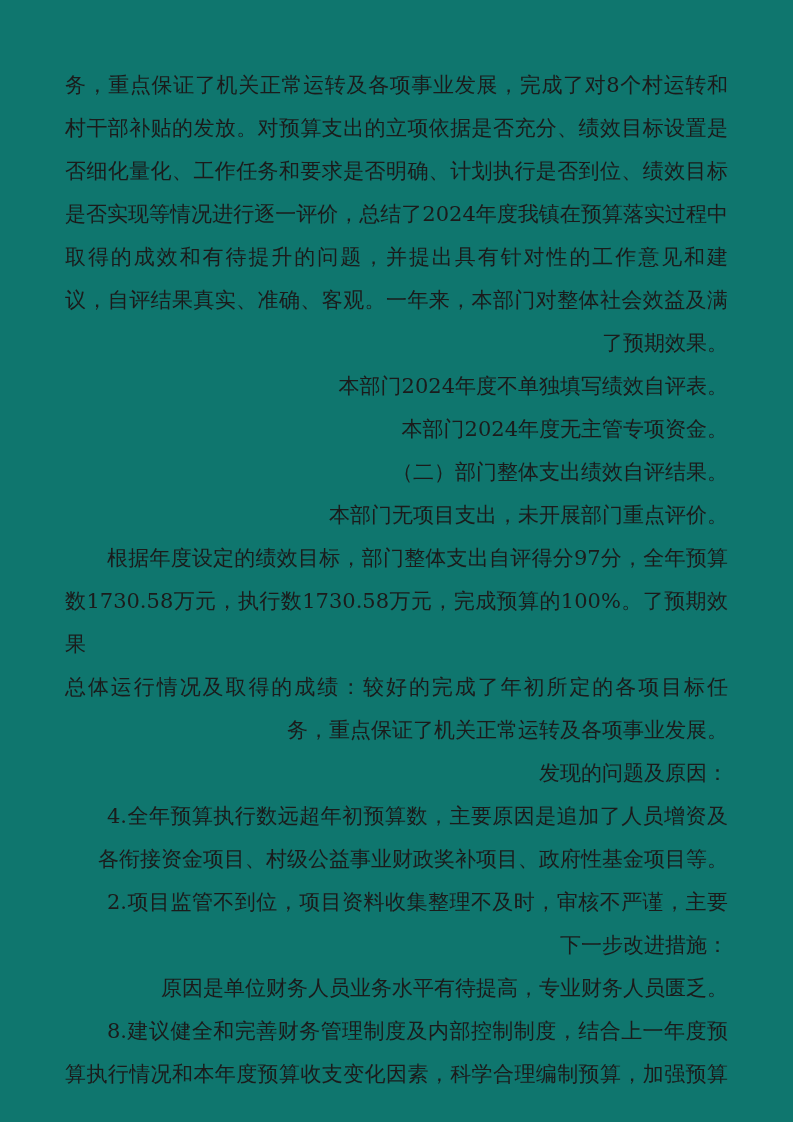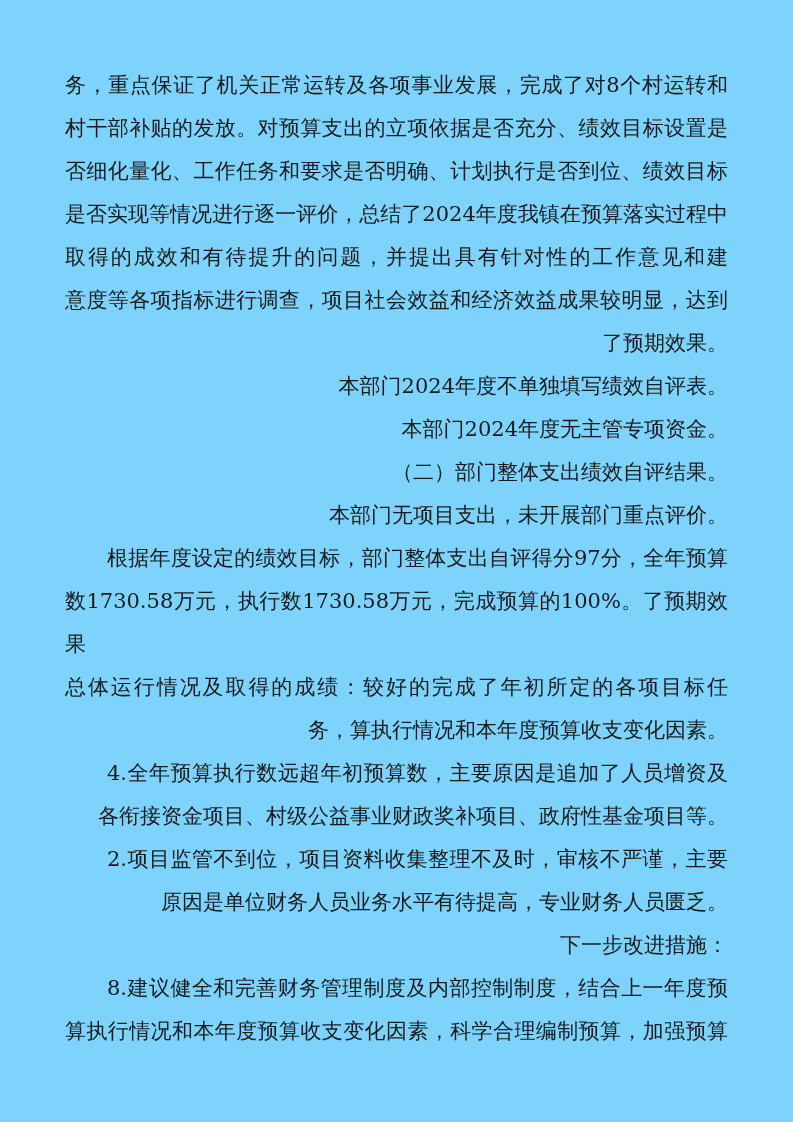--- a/index.html
+++ b/index.html
@@ -11,7 +11,7 @@
     position: relative;
     width: 793px;
     height: 1122px;
-    background: #7dd3fc;
+    background: #0f766e;
     overflow: hidden;
     box-sizing: border-box;
     padding: 64px 65px 0 65px;

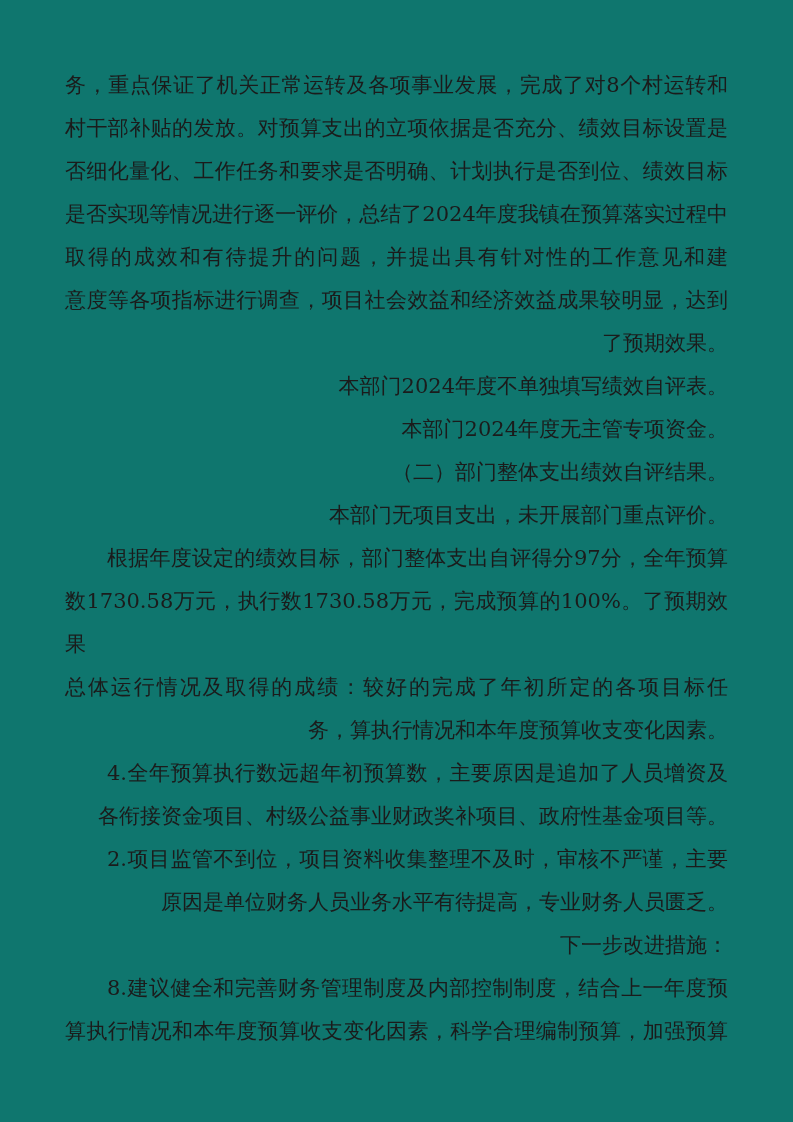--- a/index.html
+++ b/index.html
@@ -54,6 +54,7 @@
       <div class="line fill">否细化量化、工作任务和要求是否明确、计划执行是否到位、绩效目标</div>
       <div class="line fill">是否实现等情况进行逐一评价，总结了2024年度我镇在预算落实过程中</div>
       <div class="line fill">取得的成效和有待提升的问题，并提出具有针对性的工作意见和建</div>
+      <div class="line fill">议，自评结果真实、准确、客观。一年来，本部门对整体社会效益及满</div>
       <div class="line fill">意度等各项指标进行调查，项目社会效益和经济效益成果较明显，达到</div>
       <div class="line">了预期效果。</div>
       <div class="line indent">本部门2024年度不单独填写绩效自评表。</div>

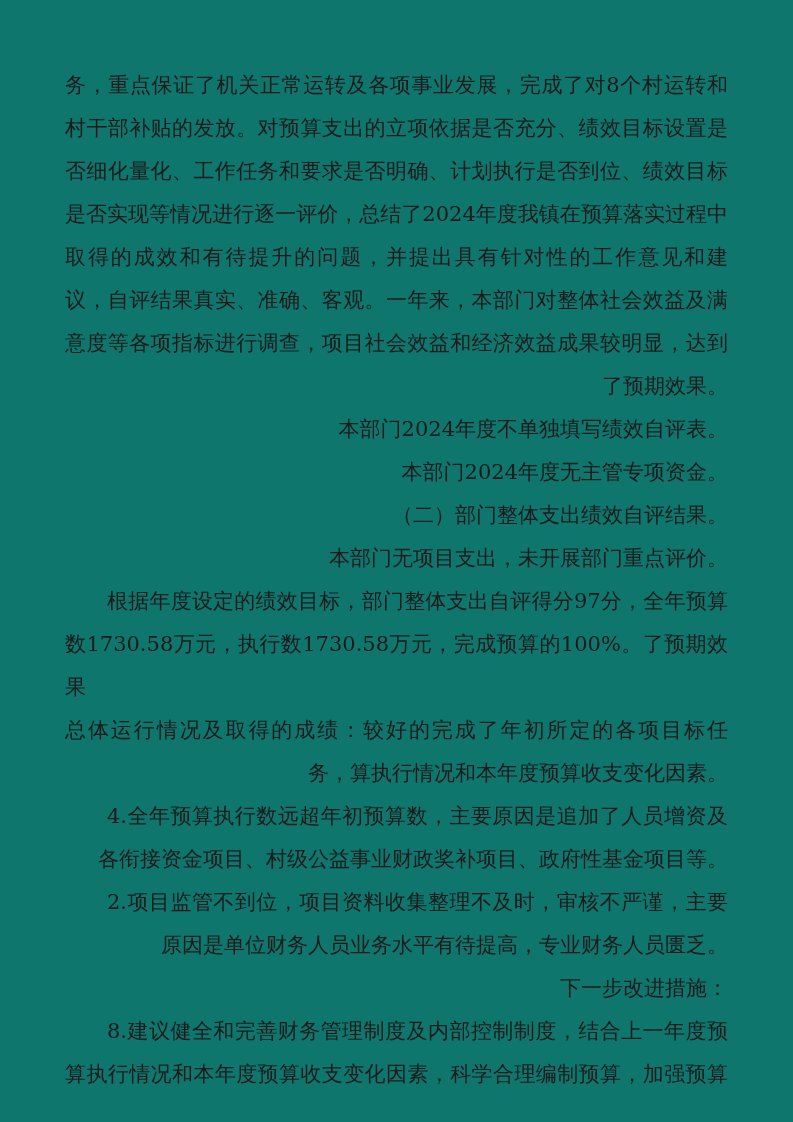--- a/index.html
+++ b/index.html
@@ -55,7 +55,6 @@
       <div class="line fill">是否实现等情况进行逐一评价，总结了2024年度我镇在预算落实过程中</div>
       <div class="line fill">取得的成效和有待提升的问题，并提出具有针对性的工作意见和建</div>
       <div class="line fill">议，自评结果真实、准确、客观。一年来，本部门对整体社会效益及满</div>
-      <div class="line fill">意度等各项指标进行调查，项目社会效益和经济效益成果较明显，达到</div>
       <div class="line">了预期效果。</div>
       <div class="line indent">本部门2024年度不单独填写绩效自评表。</div>
       <div class="line indent">本部门2024年度无主管专项资金。</div>

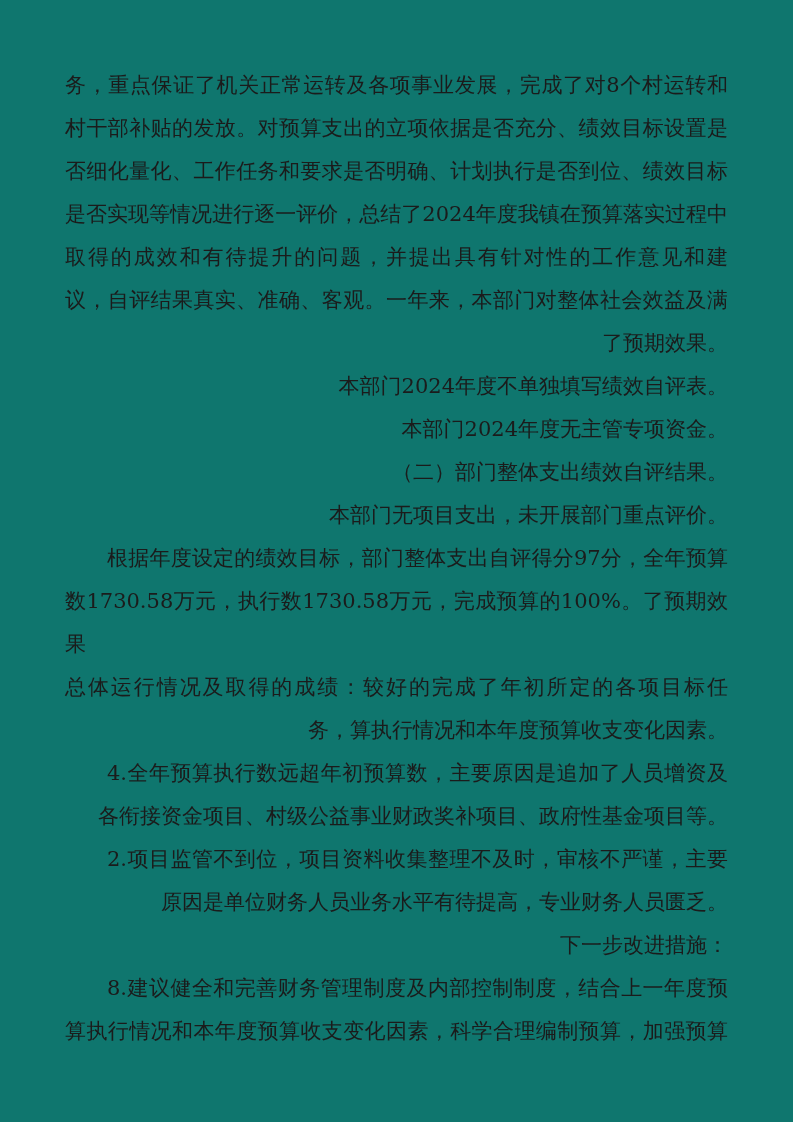--- a/index.html
+++ b/index.html
@@ -63,7 +63,7 @@
       <div class="line indent fill">根据年度设定的绩效目标，部门整体支出自评得分97分，全年预算</div>
       <div class="line fill">数1730.58万元，执行数1730.58万元，完成预算的100%。了预期效果</div>
       <div class="line fill">总体运行情况及取得的成绩：较好的完成了年初所定的各项目标任</div>
-      <div class="line">务，算执行情况和本年度预算收支变化因素。</div>
+      <div class="line">务，重点保证了机关正常运转及各项事业发展。</div>
       <div class="line indent fill">4.全年预算执行数远超年初预算数，主要原因是追加了人员增资及</div>
       <div class="line">各衔接资金项目、村级公益事业财政奖补项目、政府性基金项目等。</div>
       <div class="line indent fill">2.项目监管不到位，项目资料收集整理不及时，审核不严谨，主要</div>

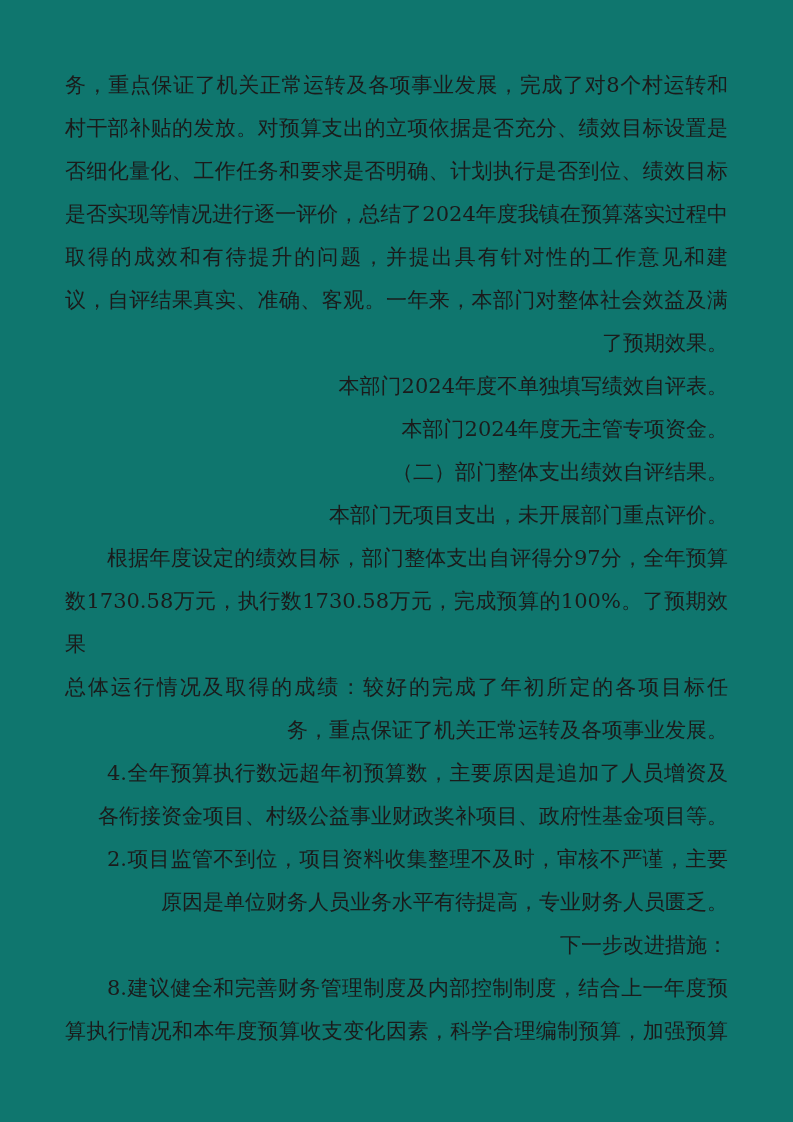--- a/index.html
+++ b/index.html
@@ -64,6 +64,7 @@
       <div class="line fill">数1730.58万元，执行数1730.58万元，完成预算的100%。了预期效果</div>
       <div class="line fill">总体运行情况及取得的成绩：较好的完成了年初所定的各项目标任</div>
       <div class="line">务，重点保证了机关正常运转及各项事业发展。</div>
+      <div class="line indent">发现的问题及原因：</div>
       <div class="line indent fill">4.全年预算执行数远超年初预算数，主要原因是追加了人员增资及</div>
       <div class="line">各衔接资金项目、村级公益事业财政奖补项目、政府性基金项目等。</div>
       <div class="line indent fill">2.项目监管不到位，项目资料收集整理不及时，审核不严谨，主要</div>

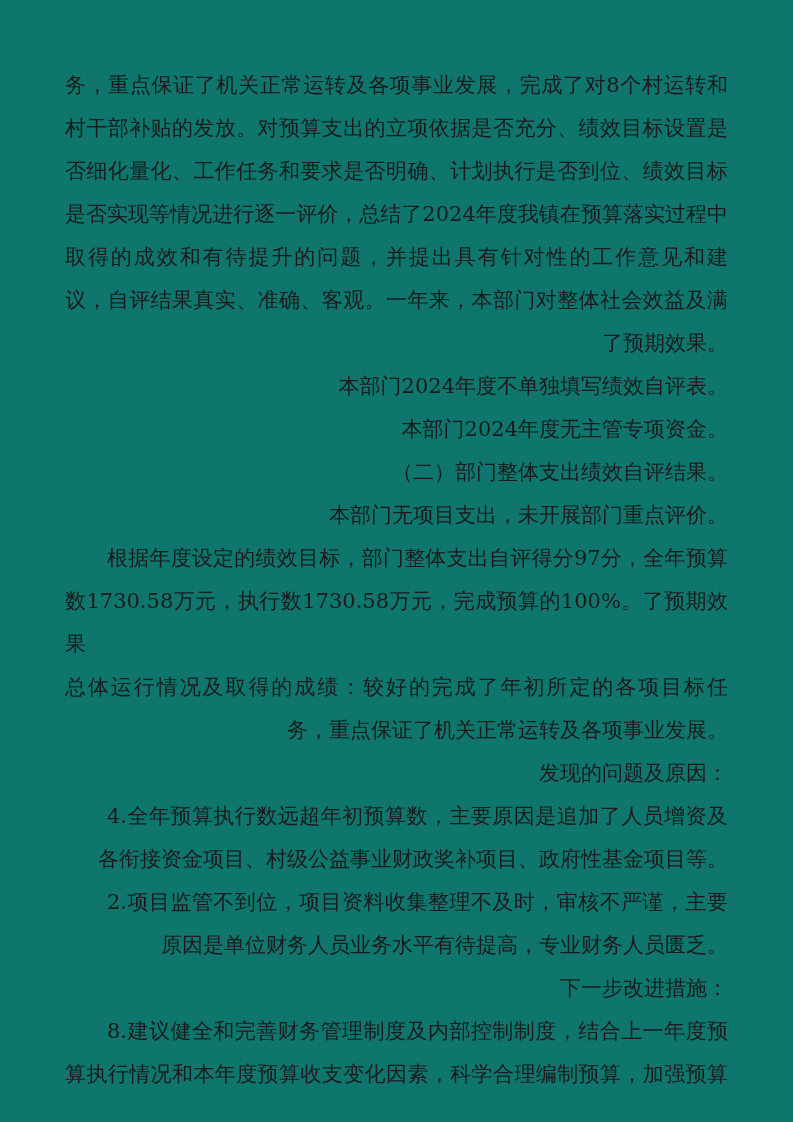--- a/index.html
+++ b/index.html
@@ -68,8 +68,8 @@
       <div class="line indent fill">4.全年预算执行数远超年初预算数，主要原因是追加了人员增资及</div>
       <div class="line">各衔接资金项目、村级公益事业财政奖补项目、政府性基金项目等。</div>
       <div class="line indent fill">2.项目监管不到位，项目资料收集整理不及时，审核不严谨，主要</div>
+      <div class="line indent">下一步改进措施：</div>
       <div class="line">原因是单位财务人员业务水平有待提高，专业财务人员匮乏。</div>
-      <div class="line indent">下一步改进措施：</div>
       <div class="line indent fill">8.建议健全和完善财务管理制度及内部控制制度，结合上一年度预</div>
       <div class="line fill">算执行情况和本年度预算收支变化因素，科学合理编制预算，加强预算</div>
     </main>

